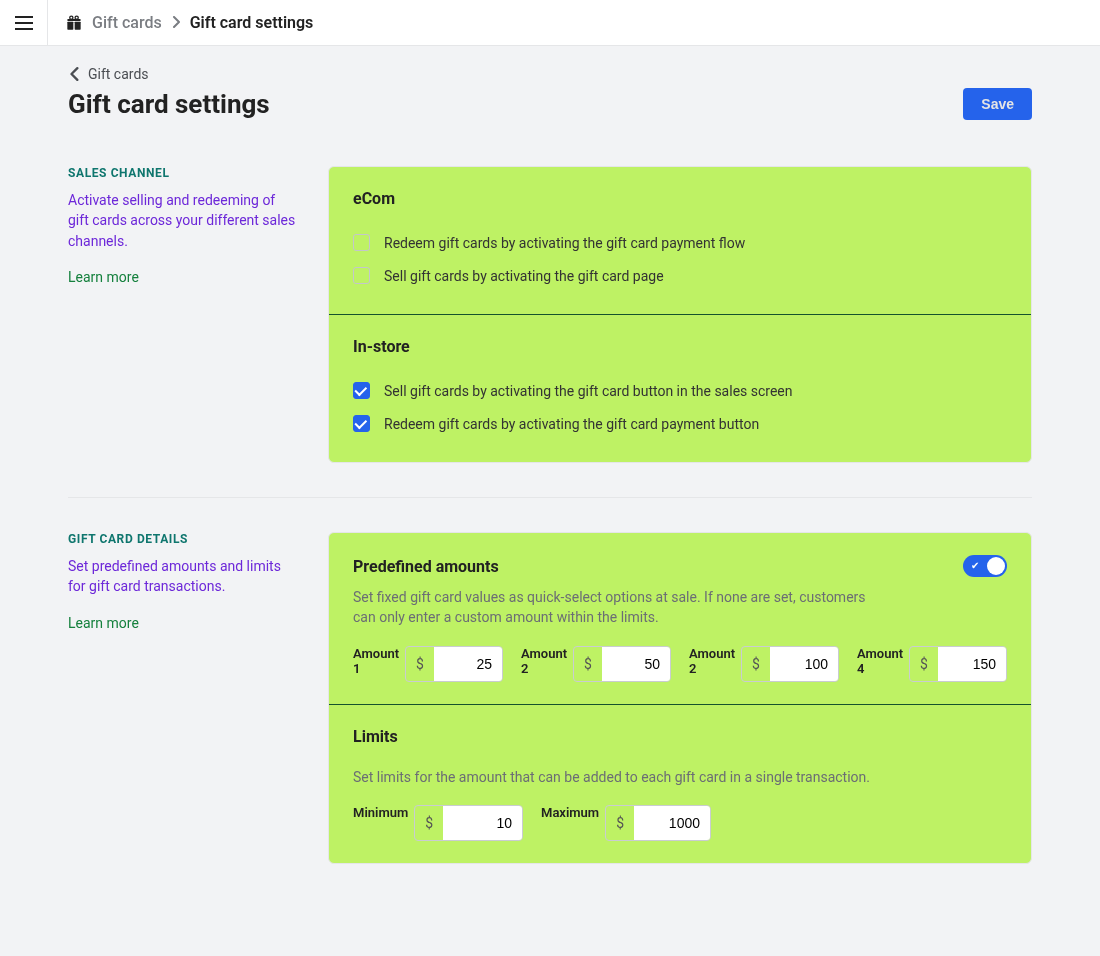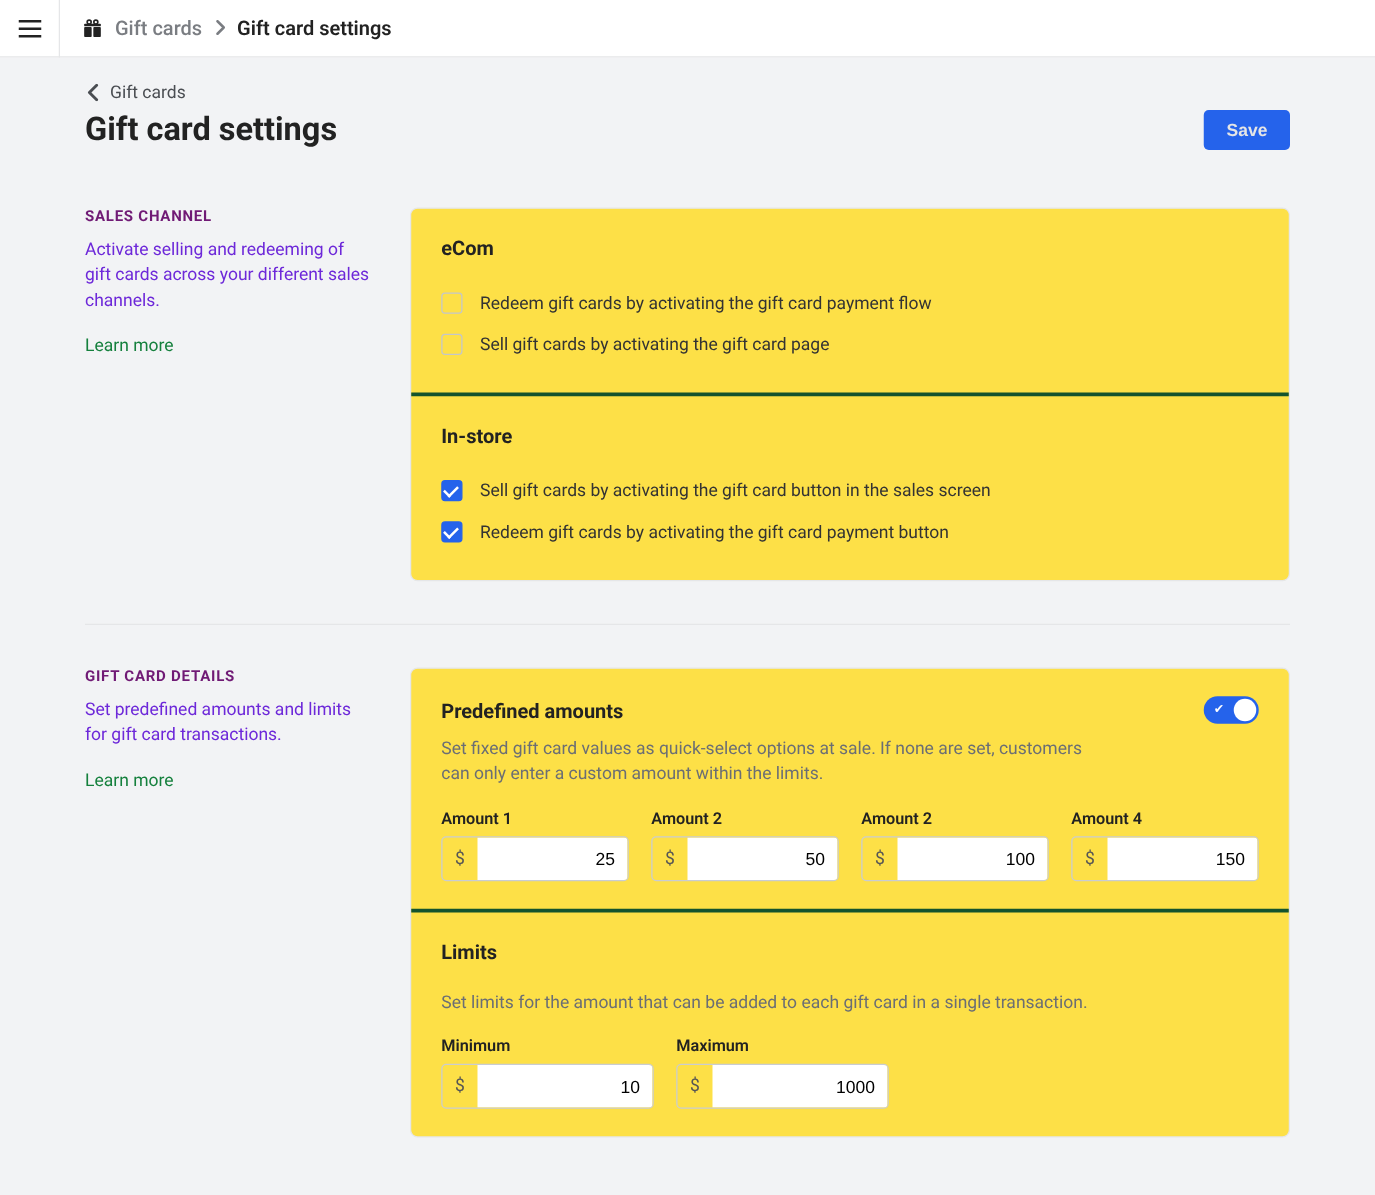--- a/index.html
+++ b/index.html
@@ -62,7 +62,7 @@
   .sidecol { width: 230px; flex:0 0 230px; }
   .sidecol h3 {
     font-size:12px; font-weight:700; letter-spacing:0.6px;
-    text-transform:uppercase; color:#701a75; margin-bottom:10px;
+    text-transform:uppercase; color:#0f766e; margin-bottom:10px;
   }
   .sidecol p { font-size:14px; color:#6d28d9; line-height:1.45; margin-bottom:18px; }
   .learn { color:#15803d; font-size:14px; cursor:pointer; }

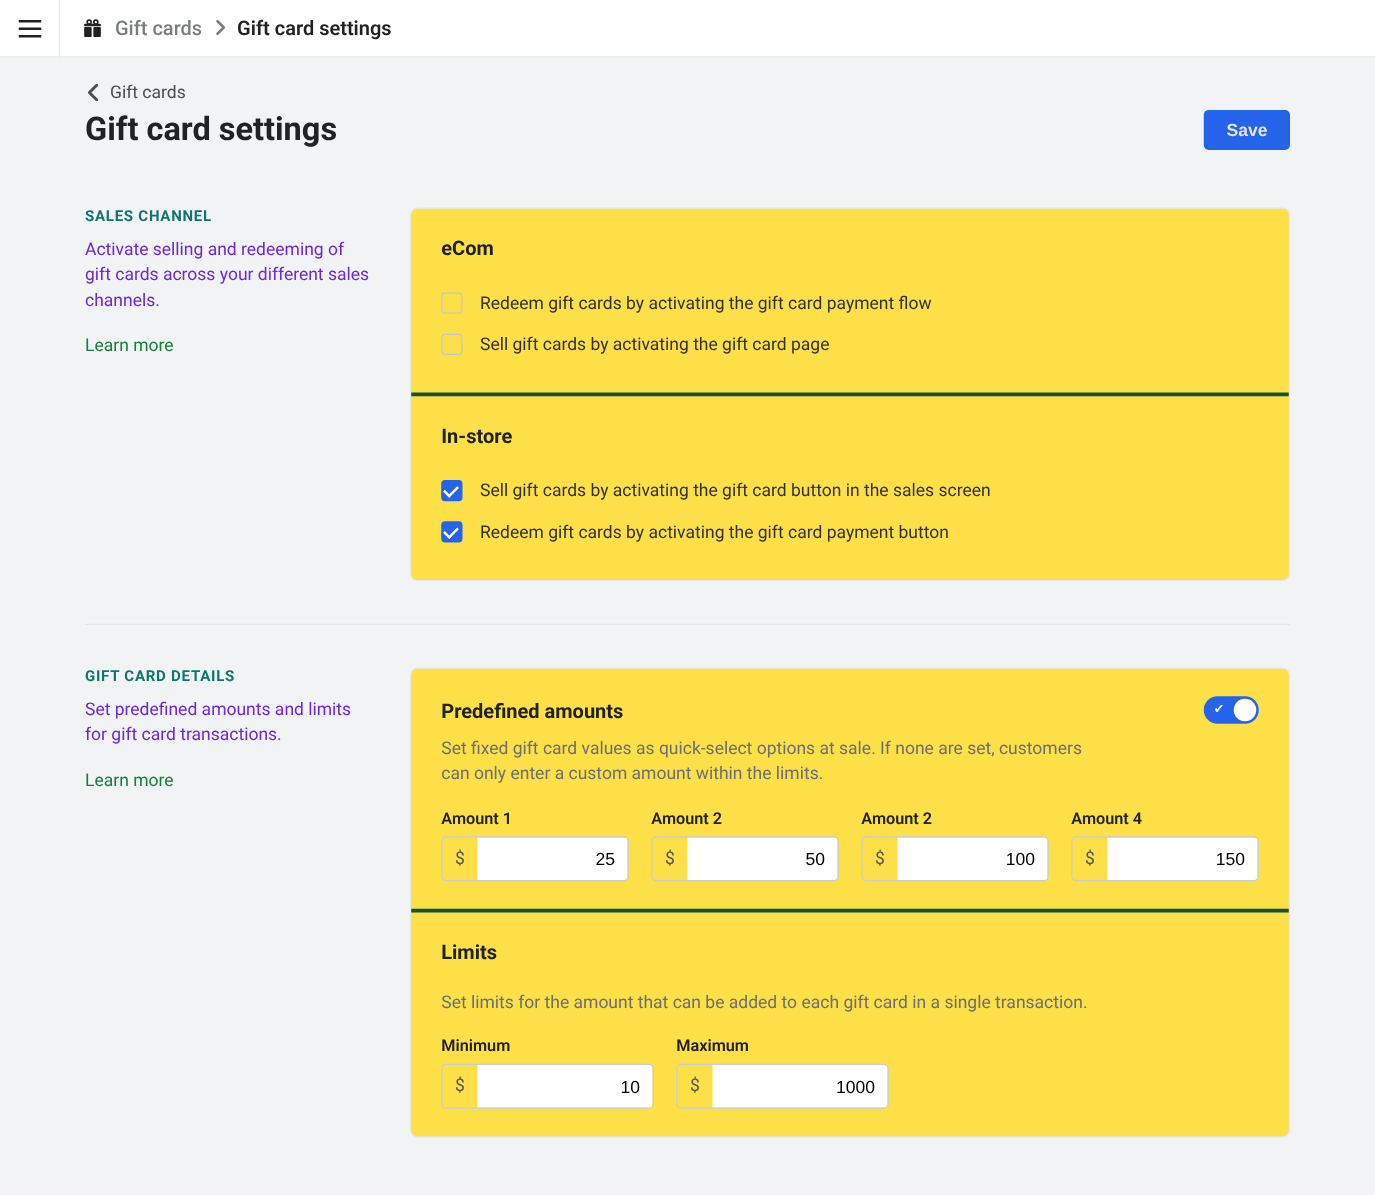--- a/index.html
+++ b/index.html
@@ -68,7 +68,7 @@
   .learn { color:#15803d; font-size:14px; cursor:pointer; }
   .card {
     flex:1;
-    background:#fde047;
+    background:#bef264;
     border:1px solid #e5e6e8;
     border-radius:6px;
   }

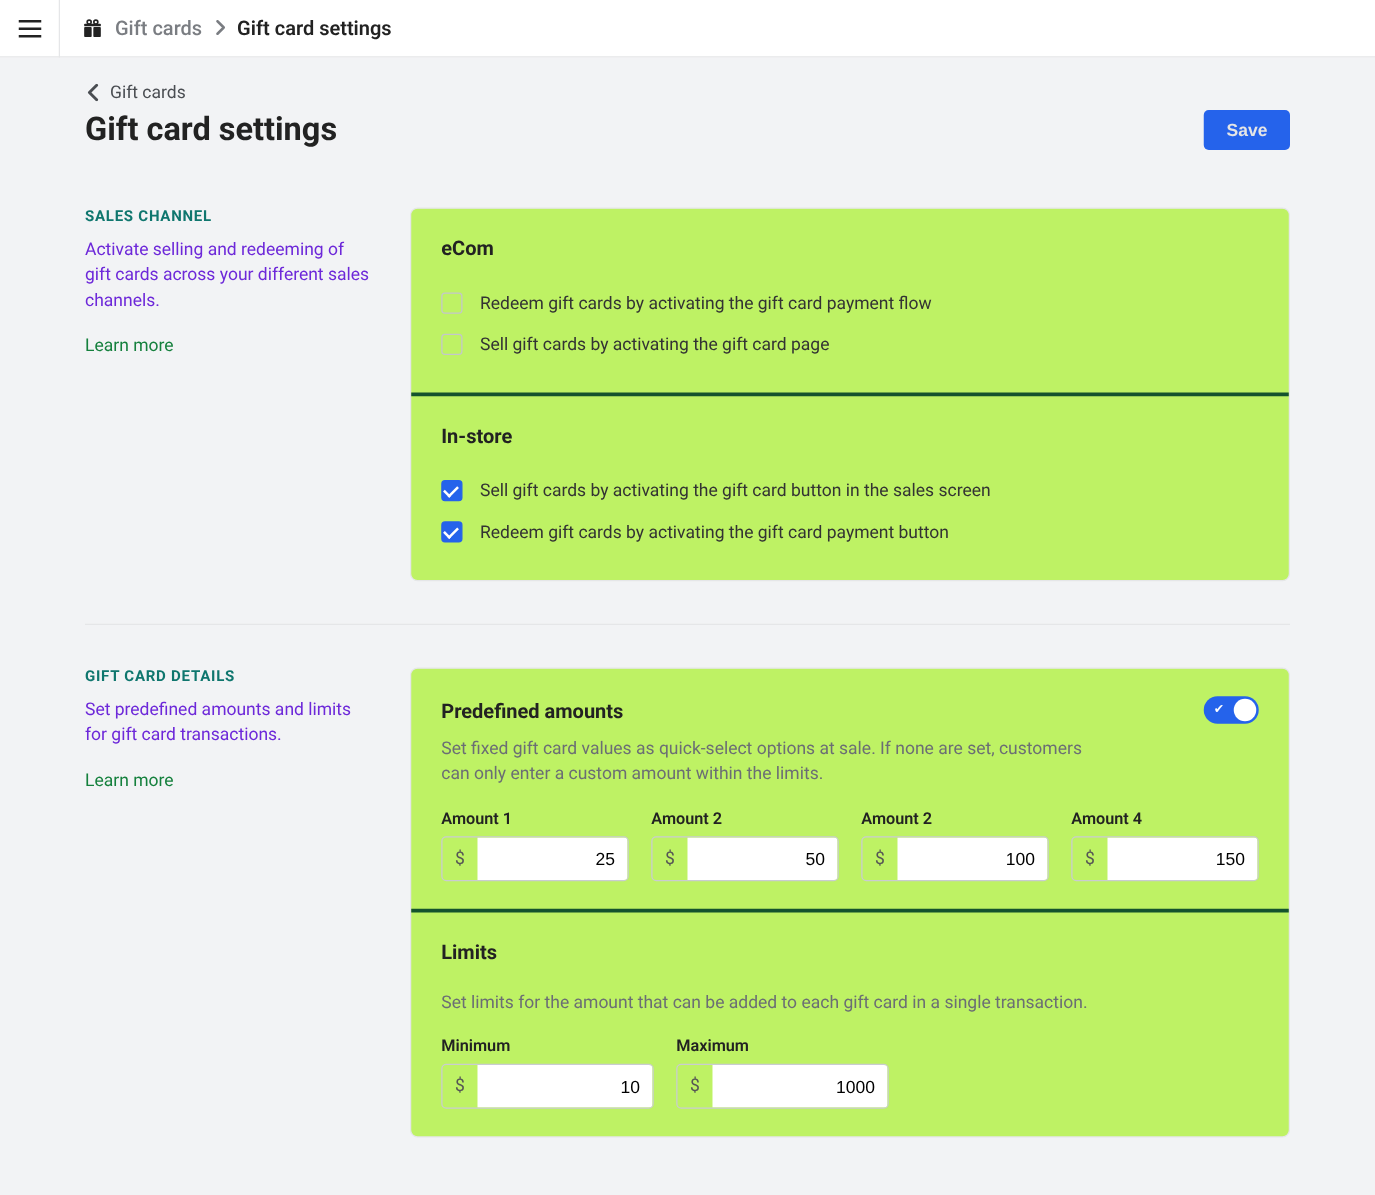--- a/index.html
+++ b/index.html
@@ -73,7 +73,7 @@
     border-radius:6px;
   }
   .card-section { padding:22px 24px; }
-  .card-section + .card-section { border-top:3px solid #14532d; }
+  .card-section + .card-section { border-top:1px solid #14532d; }
   .card-section h4 { font-size:16px; font-weight:700; margin-bottom:18px; }
   .card-head { display:flex; align-items:center; justify-content:space-between; }
   .card-head h4 { margin-bottom:0; }

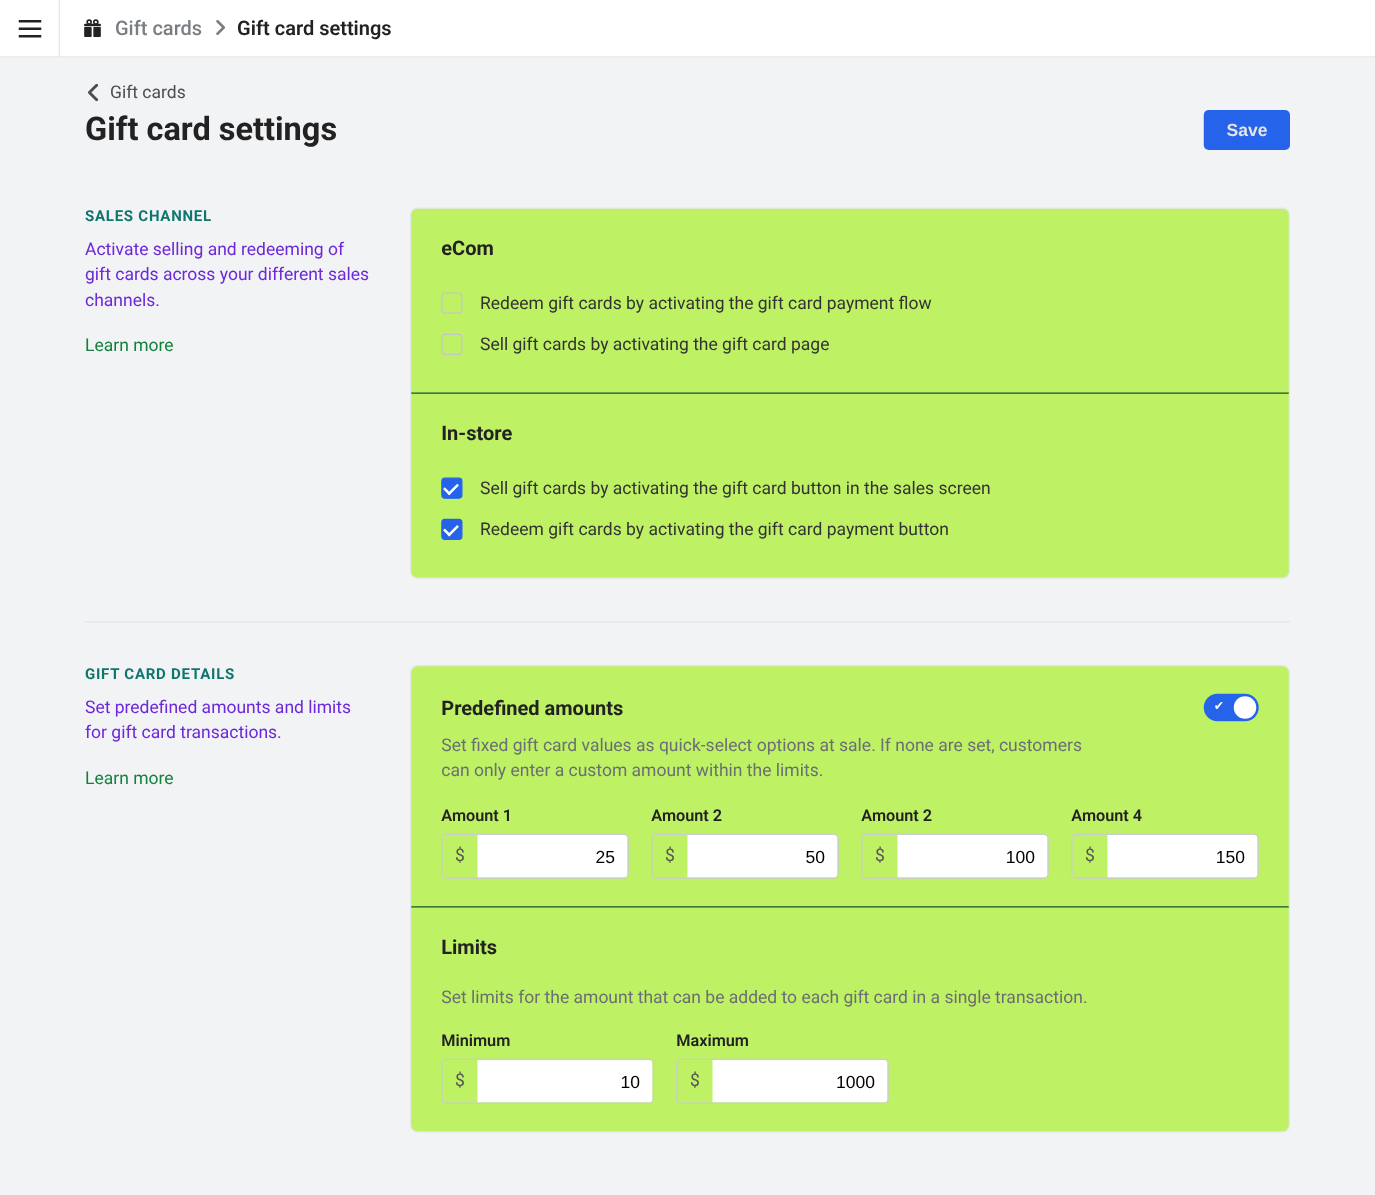--- a/index.html
+++ b/index.html
@@ -100,7 +100,7 @@
     width:18px; height:18px; background:#fff; border-radius:50%; position:absolute; right:2px;
   }
   .amount-row { display:flex; gap:18px; flex-wrap:wrap; }
-  .field { display:flex; flex-direction:column; gap:6px; width:150px; }
+  .field { display:flex; flex-direction:row; gap:6px; width:150px; }
   .field.wide { width:170px; }
   .field label { font-size:13px; font-weight:600; color:#222; }
   .dollar-input {

